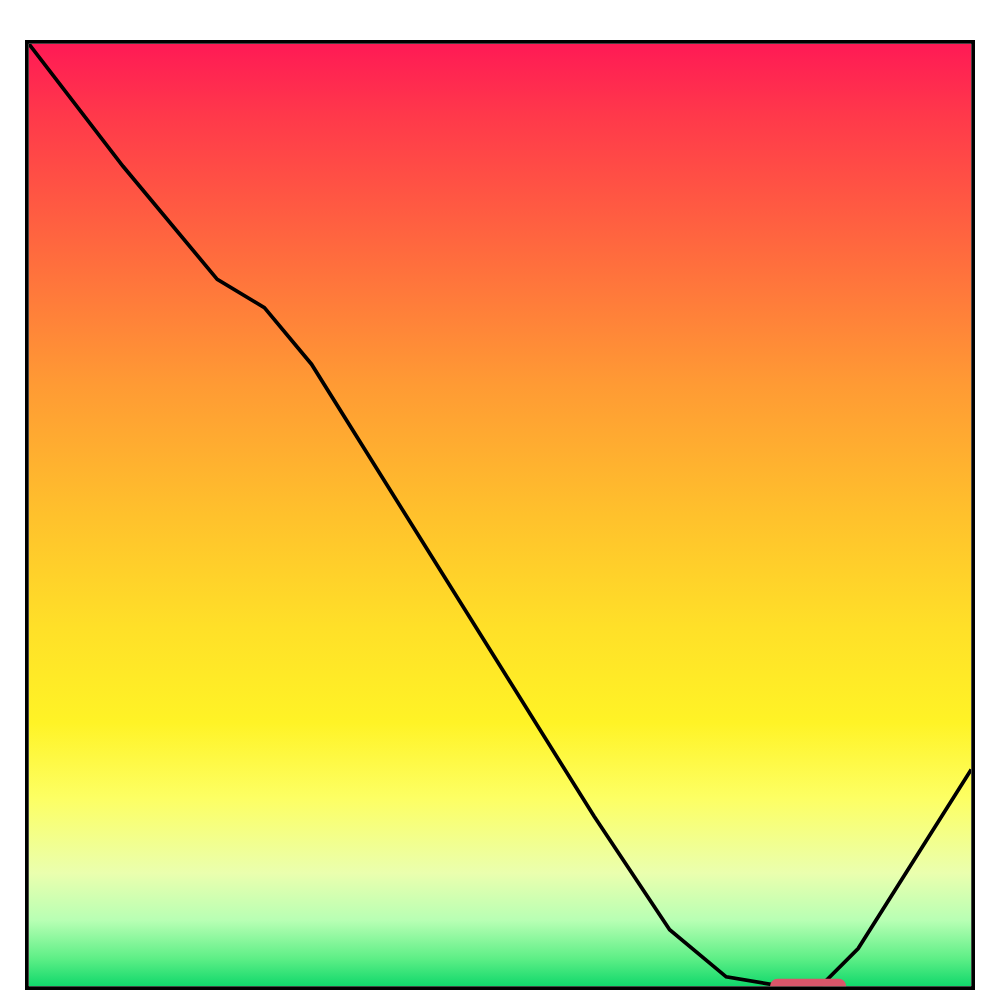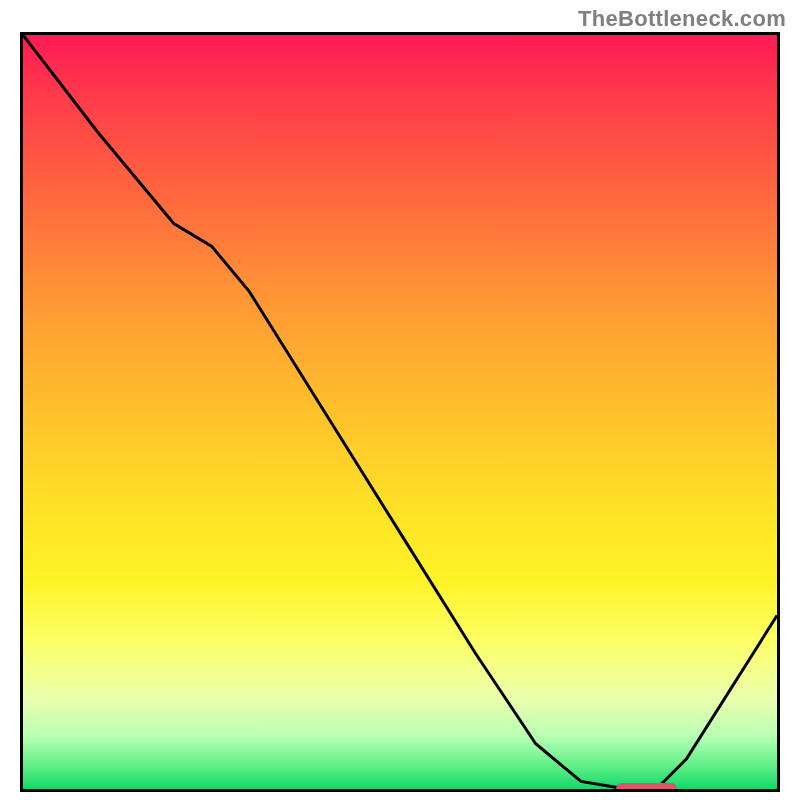--- a/index.html
+++ b/index.html
@@ -63,7 +63,6 @@
 <body>
 
 <div class="wrap">
-  <div class="attribution">TheBottleneck.com</div>
 
   <div class="plot">
     <div class="gradient-bg"></div>

